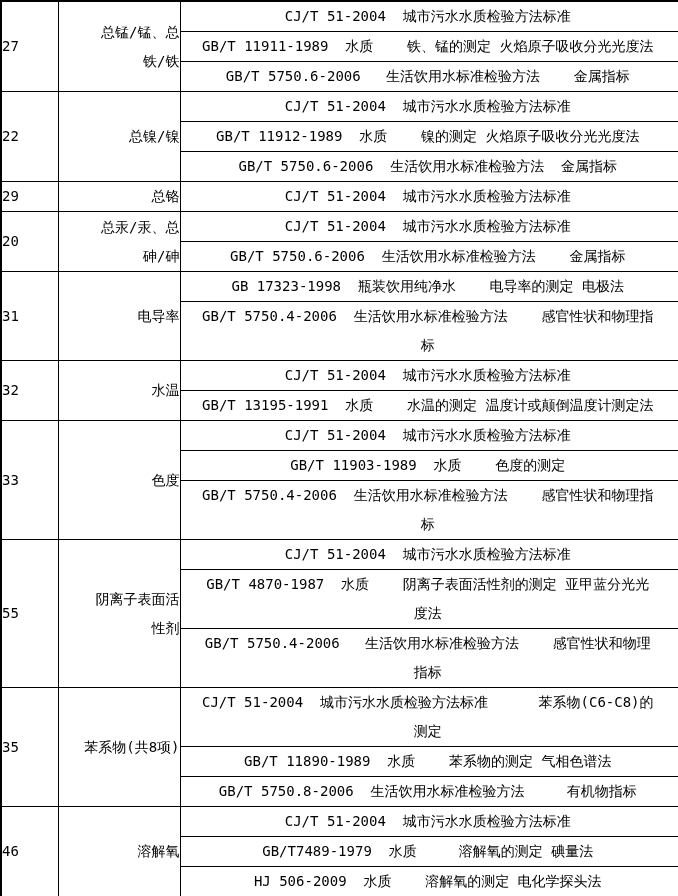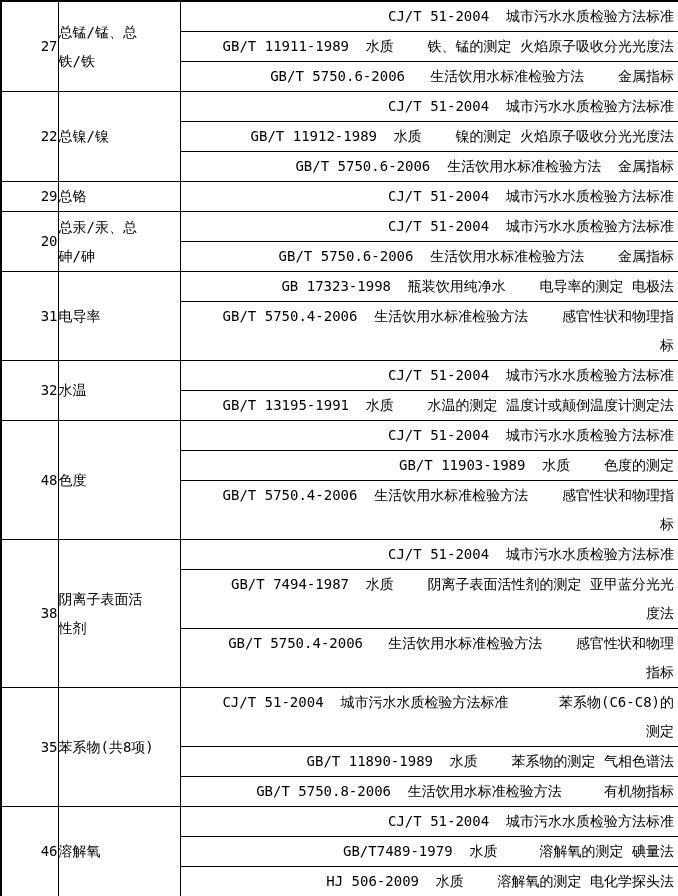--- a/index.html
+++ b/index.html
@@ -34,7 +34,7 @@
   td.std-cell {
     padding: 0 4px 0 1px;
     white-space: pre-wrap;
-    text-align: right;
+    text-align: center;
   }
 </style>
 </head>

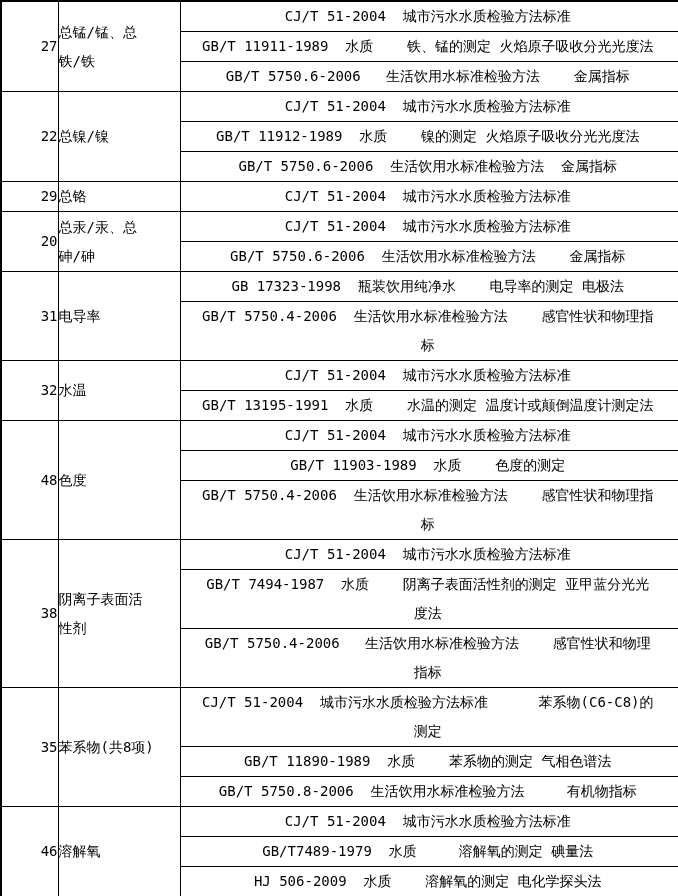--- a/index.html
+++ b/index.html
@@ -28,7 +28,7 @@
     white-space: nowrap;
   }
   td.param-cell {
-    text-align: left;
+    text-align: right;
     white-space: pre-line;
   }
   td.std-cell {

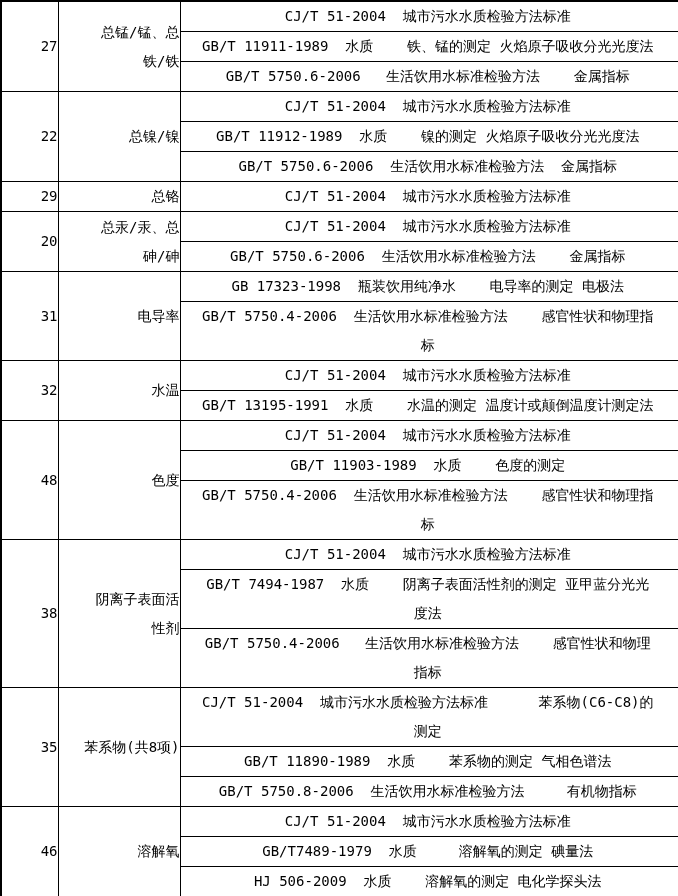--- a/index.html
+++ b/index.html
@@ -24,7 +24,7 @@
     overflow: hidden;
   }
   td.num-cell {
-    text-align: right;
+    text-align: left;
     white-space: nowrap;
   }
   td.param-cell {

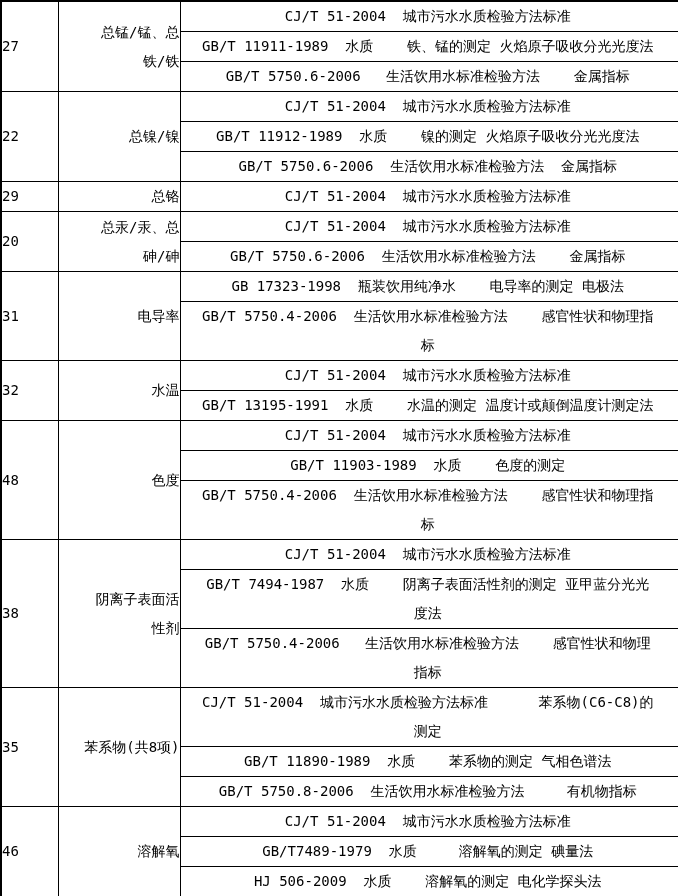--- a/index.html
+++ b/index.html
@@ -110,7 +110,7 @@
       </tr>
 
       <tr>
-        <td class="num-cell" rowspan="3">48</td>
+        <td class="num-cell" rowspan="3">33</td>
         <td class="param-cell" rowspan="3">色度</td>
         <td class="std-cell">CJ/T 51-2004  城市污水水质检验方法标准</td>
       </tr>

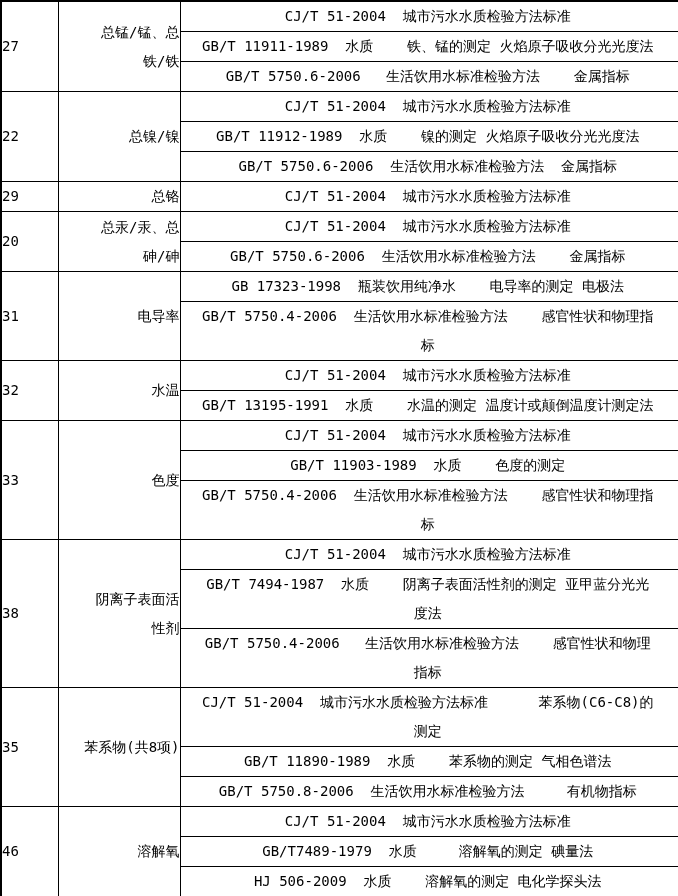--- a/index.html
+++ b/index.html
@@ -129,7 +129,7 @@
         <td class="std-cell">CJ/T 51-2004  城市污水水质检验方法标准</td>
       </tr>
       <tr>
-        <td class="std-cell">GB/T 7494-1987  水质    阴离子表面活性剂的测定 亚甲蓝分光光
+        <td class="std-cell">GB/T 4870-1987  水质    阴离子表面活性剂的测定 亚甲蓝分光光
 度法</td>
       </tr>
       <tr>

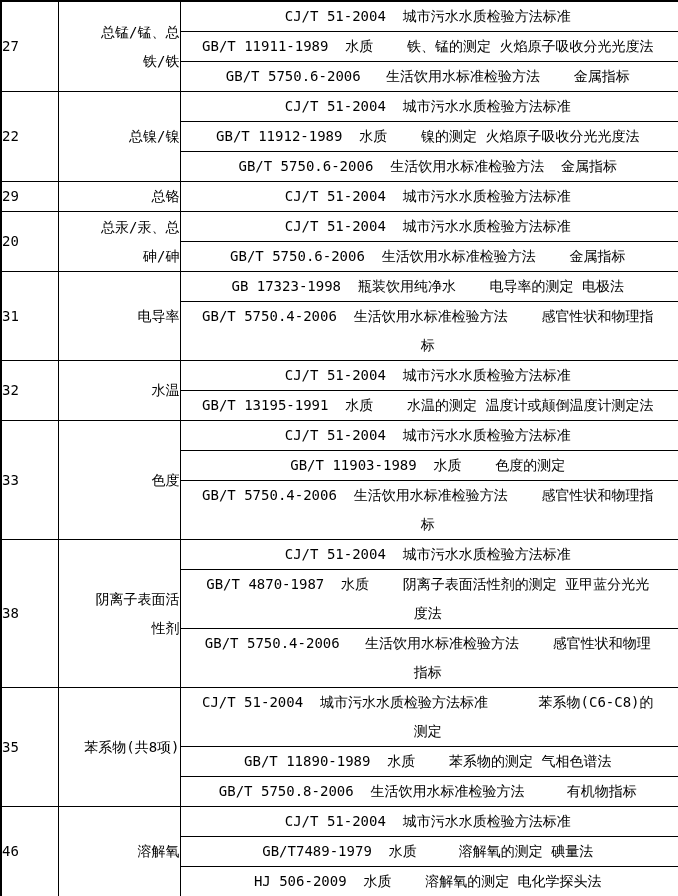--- a/index.html
+++ b/index.html
@@ -123,7 +123,7 @@
       </tr>
 
       <tr>
-        <td class="num-cell" rowspan="3">38</td>
+        <td class="num-cell" rowspan="3">55</td>
         <td class="param-cell" rowspan="3">阴离子表面活
 性剂</td>
         <td class="std-cell">CJ/T 51-2004  城市污水水质检验方法标准</td>

